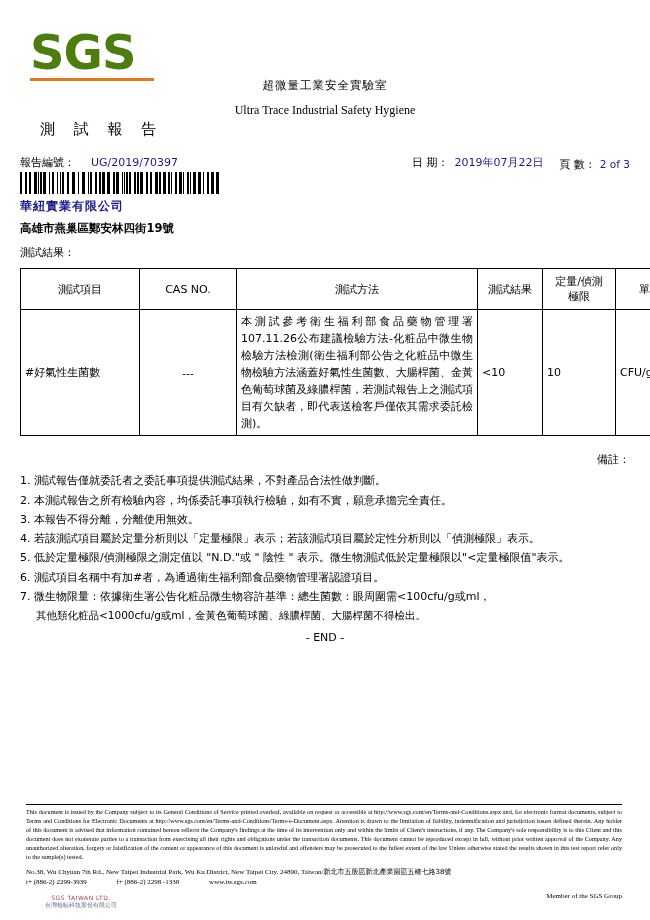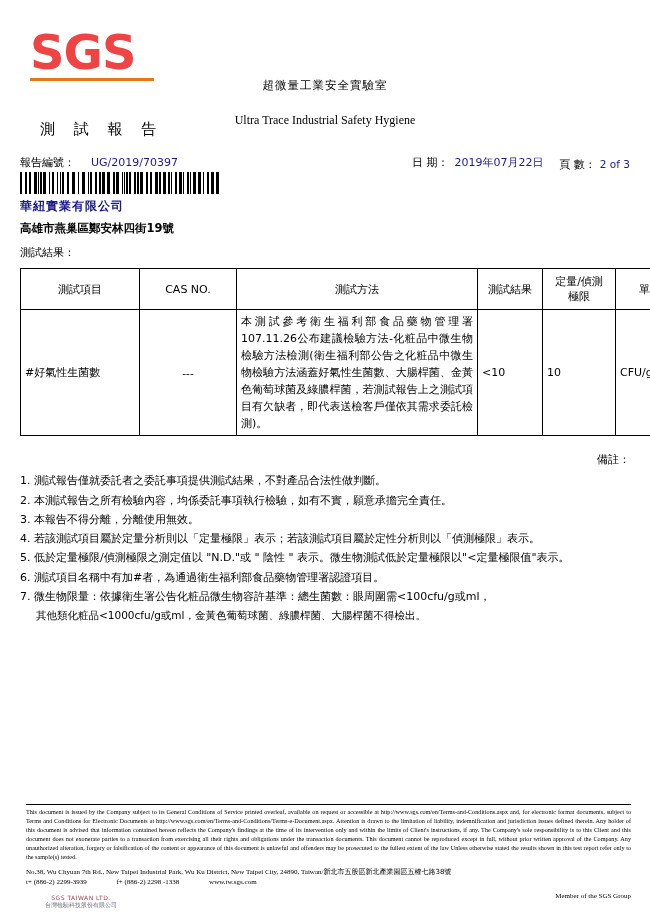--- a/index.html
+++ b/index.html
@@ -35,7 +35,7 @@
     font-weight: bold;
     font-size: 48px;
     letter-spacing: -1px;
-    color: #ef4444;
+    color: #4d7c0f;
     line-height: 48px;
   }
   .logo-rule {

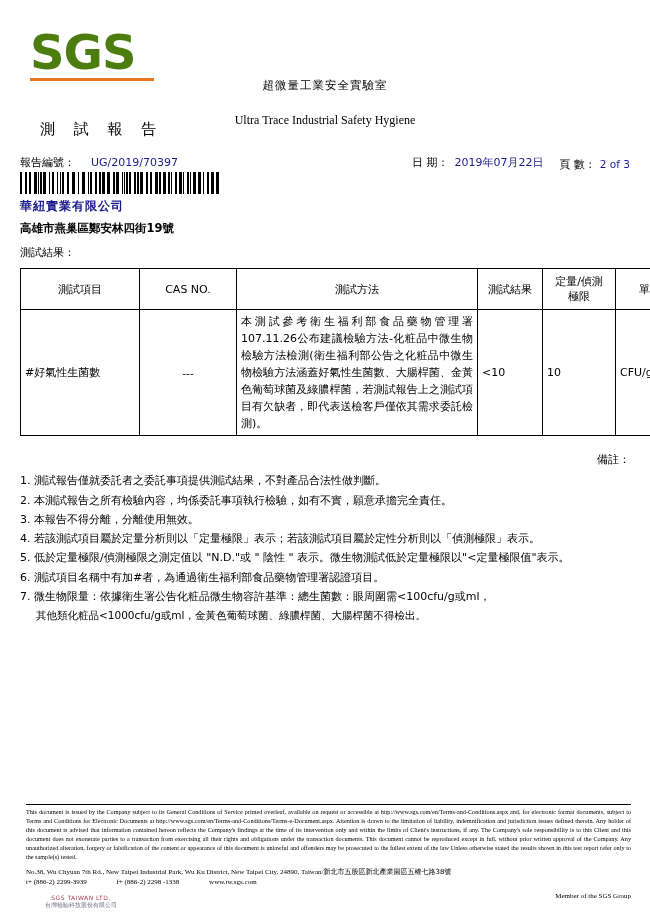--- a/index.html
+++ b/index.html
@@ -61,7 +61,7 @@
   .hdr-en {
     font-size: 12px;
     font-family: "Liberation Serif", serif;
-    margin-top: 20px;
+    margin-top: 10px;
   }
 
   .report-title {

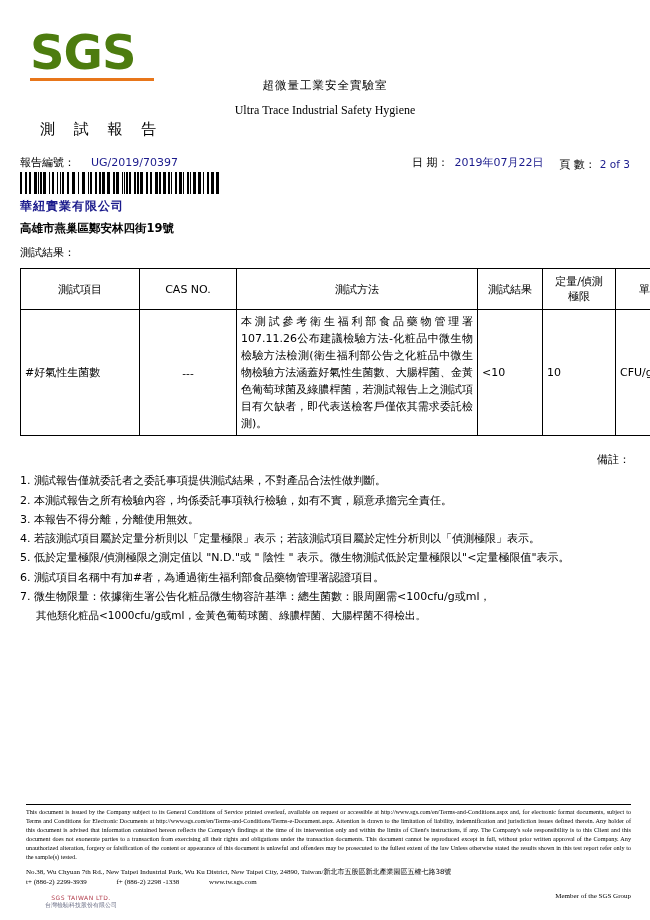--- a/index.html
+++ b/index.html
@@ -422,6 +422,7 @@
       <li>7. 微生物限量：依據衛生署公告化粧品微生物容許基準：總生菌數：眼周圍需&lt;100cfu/g或ml，</li>
       <li class="sub">其他類化粧品&lt;1000cfu/g或ml，金黃色葡萄球菌、綠膿桿菌、大腸桿菌不得檢出。</li>
     </ol>
+    <div class="end-mark">- END -</div>
   </div>
 
   <div class="footer">

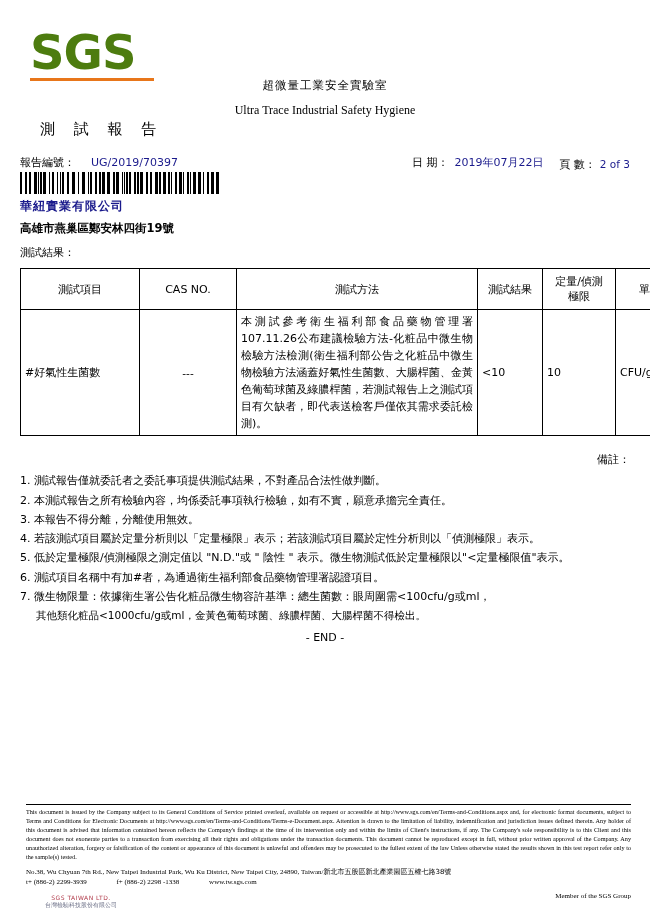--- a/index.html
+++ b/index.html
@@ -243,7 +243,7 @@
   .footer {
     position: absolute;
     left: 26px;
-    right: 19px;
+    right: 28px;
     bottom: 34px;
   }
   .footer-rule {

